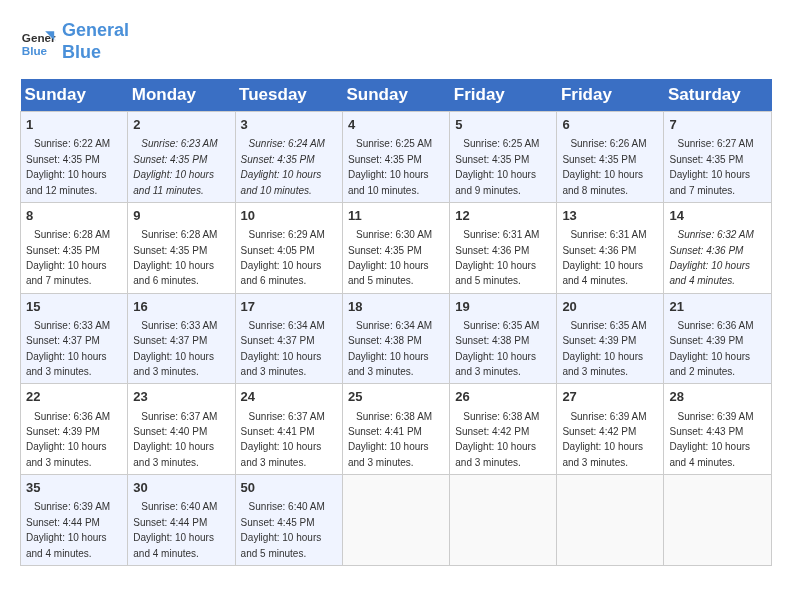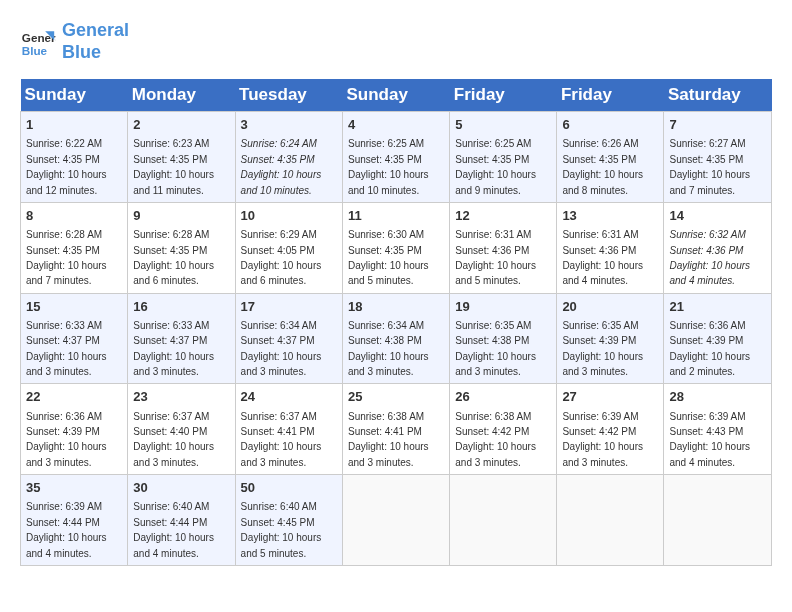--- a/index.html
+++ b/index.html
@@ -84,6 +84,7 @@
     .day-info {
       font-size: 10px;
       color: #333;
+      margin-left: 8px;
     }
     .empty-cell {
       background-color: #f9f9f9 !important;

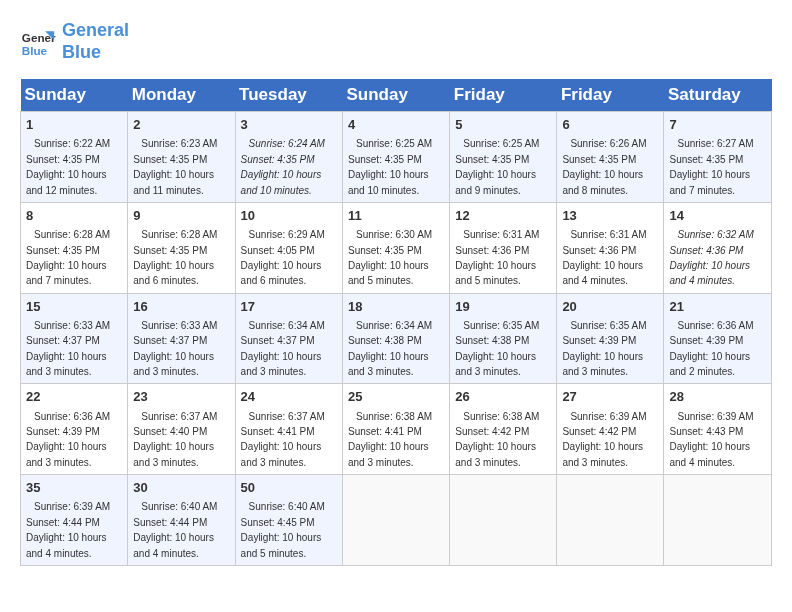--- a/index.html
+++ b/index.html
@@ -129,7 +129,7 @@
         <td><span class="day-number">1</span><span class="day-info" style="white-space: pre-line;">Sunrise: 6:22 AM
 Sunset: 4:35 PM
 Daylight: 10 hours and 12 minutes.</span></td>
-        <td><span class="day-number">2</span><span class="day-info" style="white-space: pre-line;">Sunrise: 6:23 AM
+        <td><span class="day-number">2</span><span class="day-info" style="white-space: pre-line; font-style: italic;">Sunrise: 6:23 AM
 Sunset: 4:35 PM
 Daylight: 10 hours and 11 minutes.</span></td>
         <td><span class="day-number">3</span><span class="day-info" style="white-space: pre-line; font-style: italic;">Sunrise: 6:24 AM

